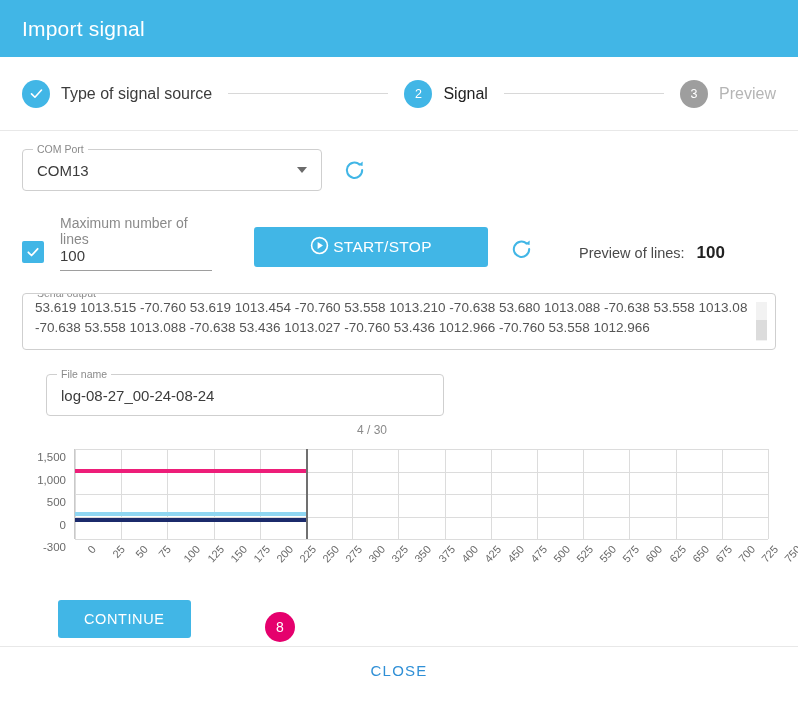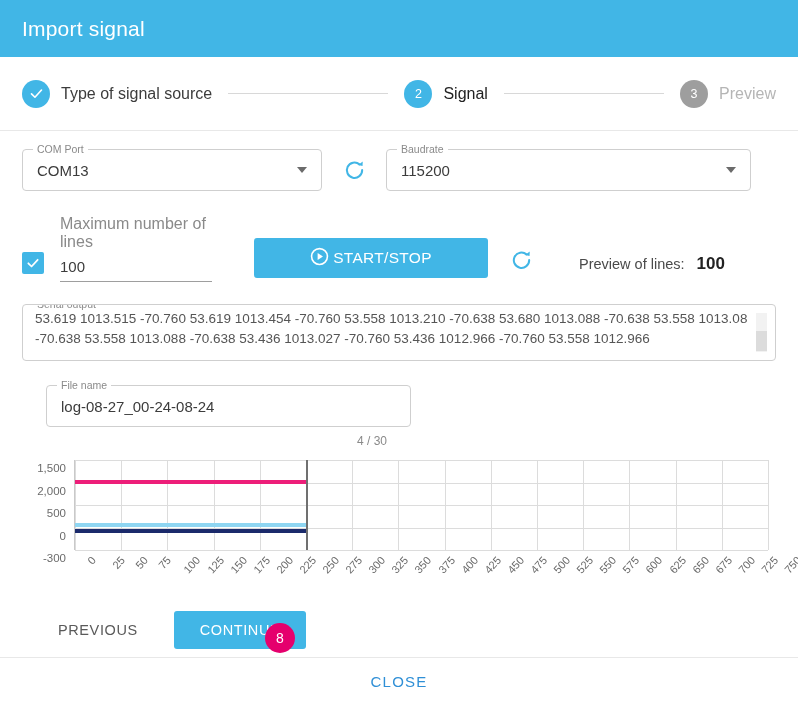--- a/index.html
+++ b/index.html
@@ -249,11 +249,6 @@
       </span>
     </div>
 
-    <div class="field f-baud">
-      <span class="legend">Baudrate</span>
-      <span class="value">115200</span>
-      <span class="caret"></span>
-    </div>
   </div>
 
   <div class="row2">

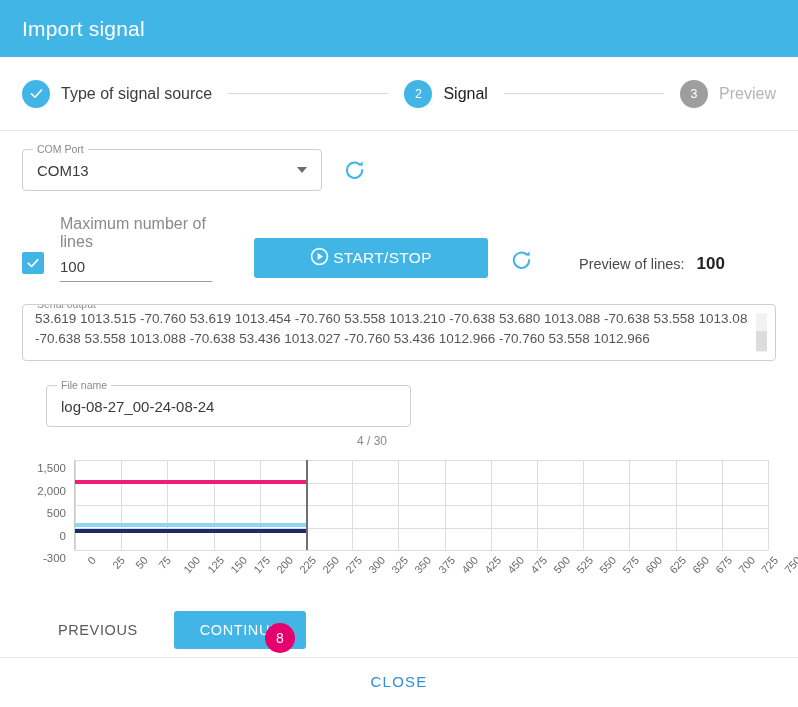--- a/index.html
+++ b/index.html
@@ -89,7 +89,7 @@
     margin-right:16px; margin-bottom:8px; flex:none;
   }
   .maxlines{ width:152px; }
-  .maxlines .lbl{ font-size:16px; color:#8a8a8a; margin-bottom:7px; }
+  .maxlines .lbl{ font-size:14px; color:#8a8a8a; margin-bottom:0; }
   .maxlines .underline{
     border-bottom:1px solid #9e9e9e; padding-bottom:6px;
     font-size:15px; color:#3c3c3c;

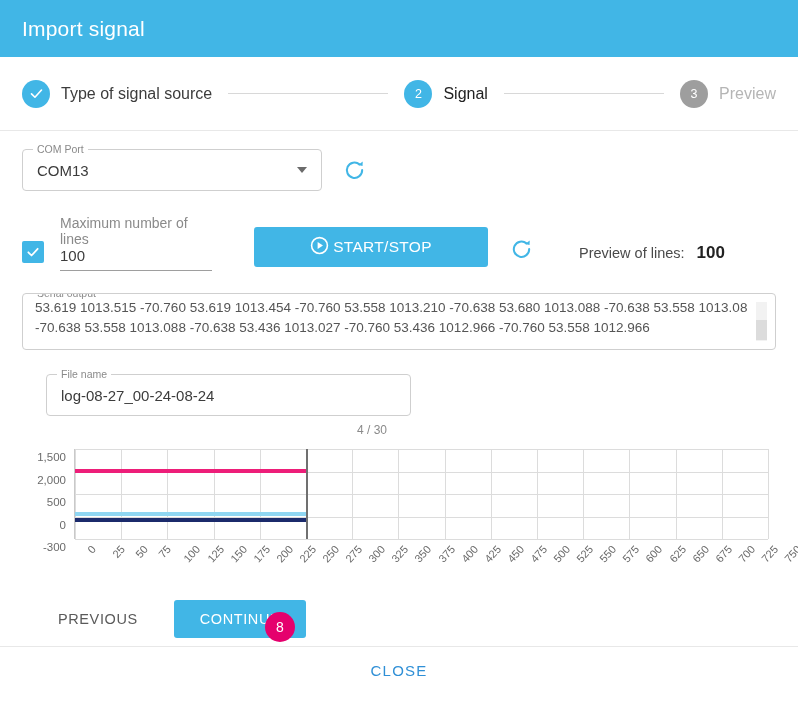--- a/index.html
+++ b/index.html
@@ -133,7 +133,7 @@
   
   .row3{ display:flex; margin-top:24px; }
   .row3 .f-class{ width:365px; }
-  .row3 .f-file{ width:365px; margin-left:24px; }
+  .row3 .f-file{ width:398px; margin-left:24px; }
   .counter{
     width:365px; text-align:right; font-size:12px; color:#8a8a8a;
     margin-top:7px;

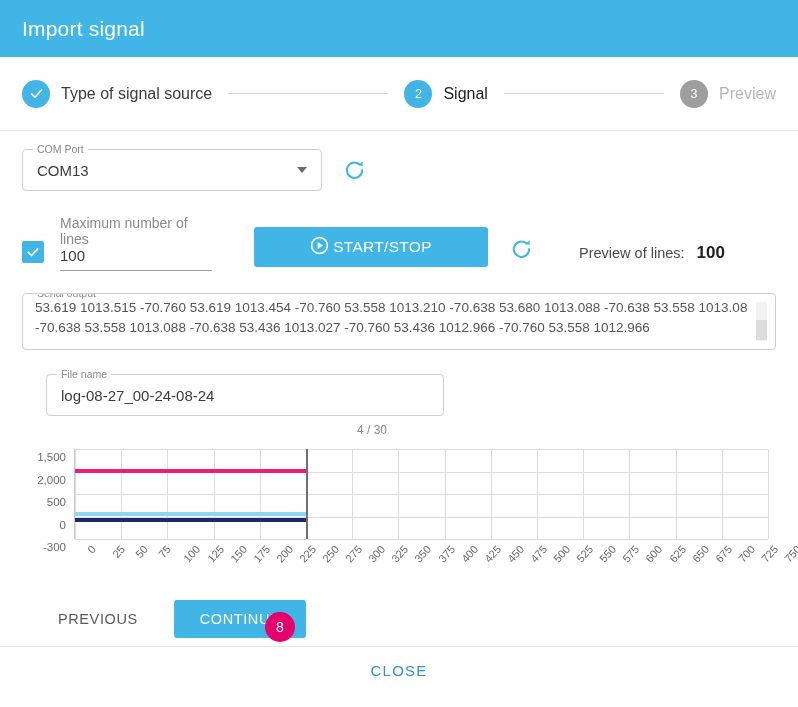--- a/index.html
+++ b/index.html
@@ -312,7 +312,7 @@
     <div class="plot">
       <div class="ylabels" id="ylabels">
           <span style="top: 0px;">1,500</span>
-          <span style="top: 22.5px;">2,000</span>
+          <span style="top: 22.5px;">1,000</span>
           <span style="top: 45px;">500</span>
           <span style="top: 67.5px;">0</span>
           <span style="top: 90px;">-300</span>

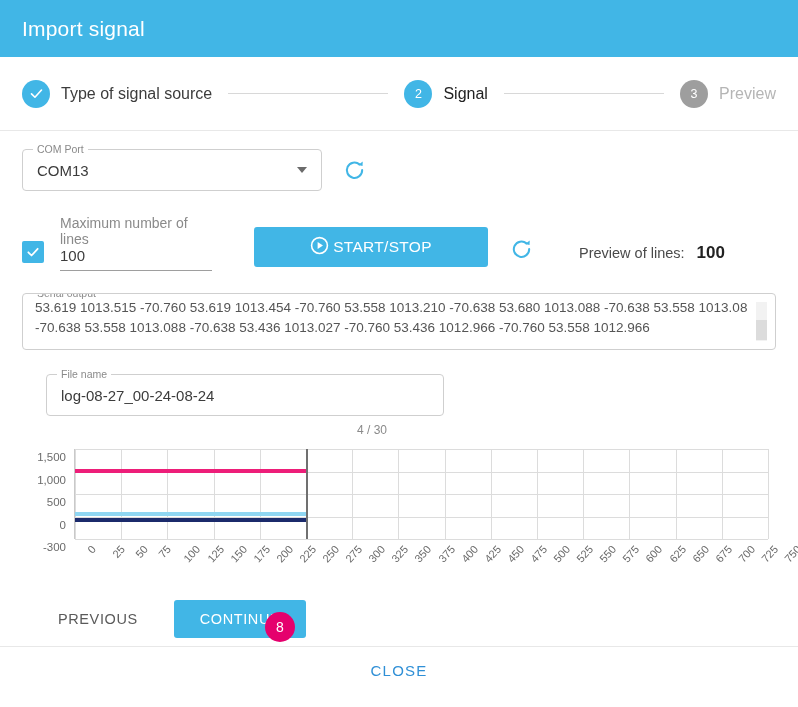--- a/index.html
+++ b/index.html
@@ -383,7 +383,6 @@
   </div>
 
   <div class="actions">
-    <button class="prev">PREVIOUS</button>
     <button class="continue">CONTINUE</button>
     <div class="badge">8</div>
   </div>

